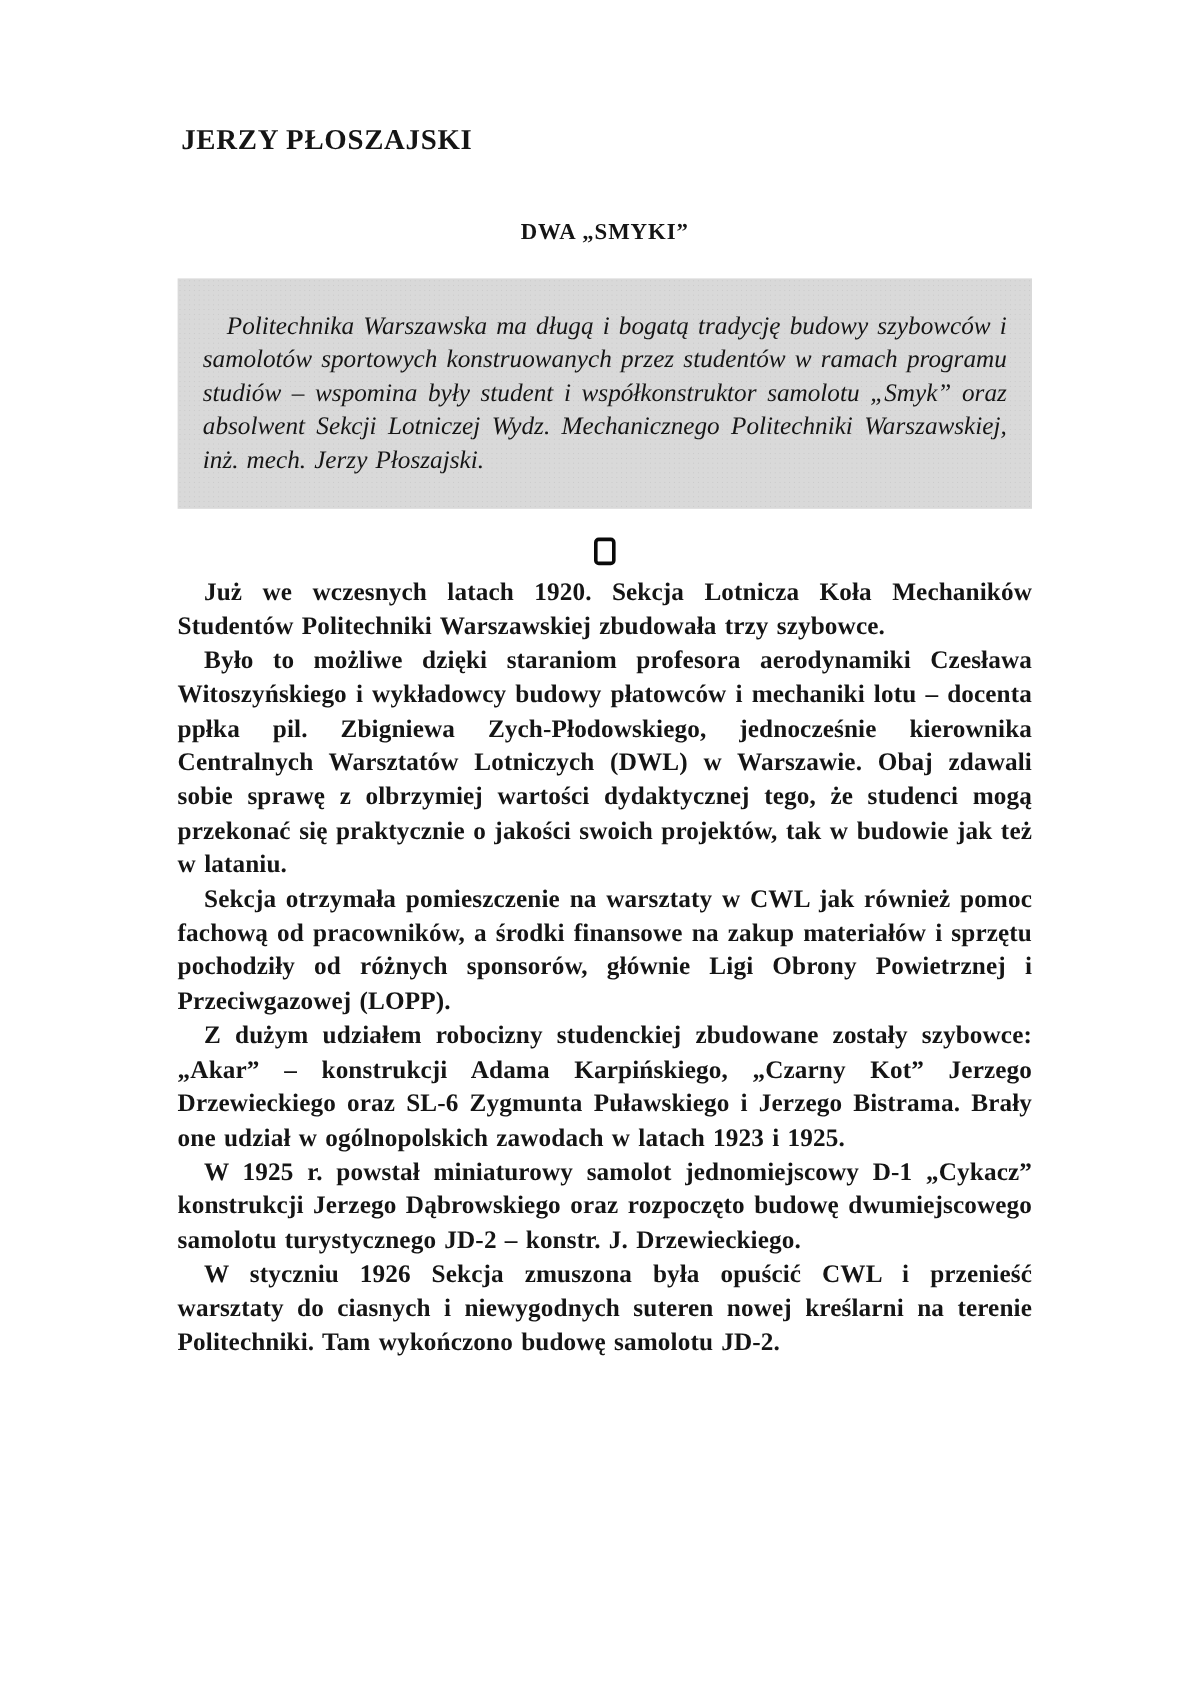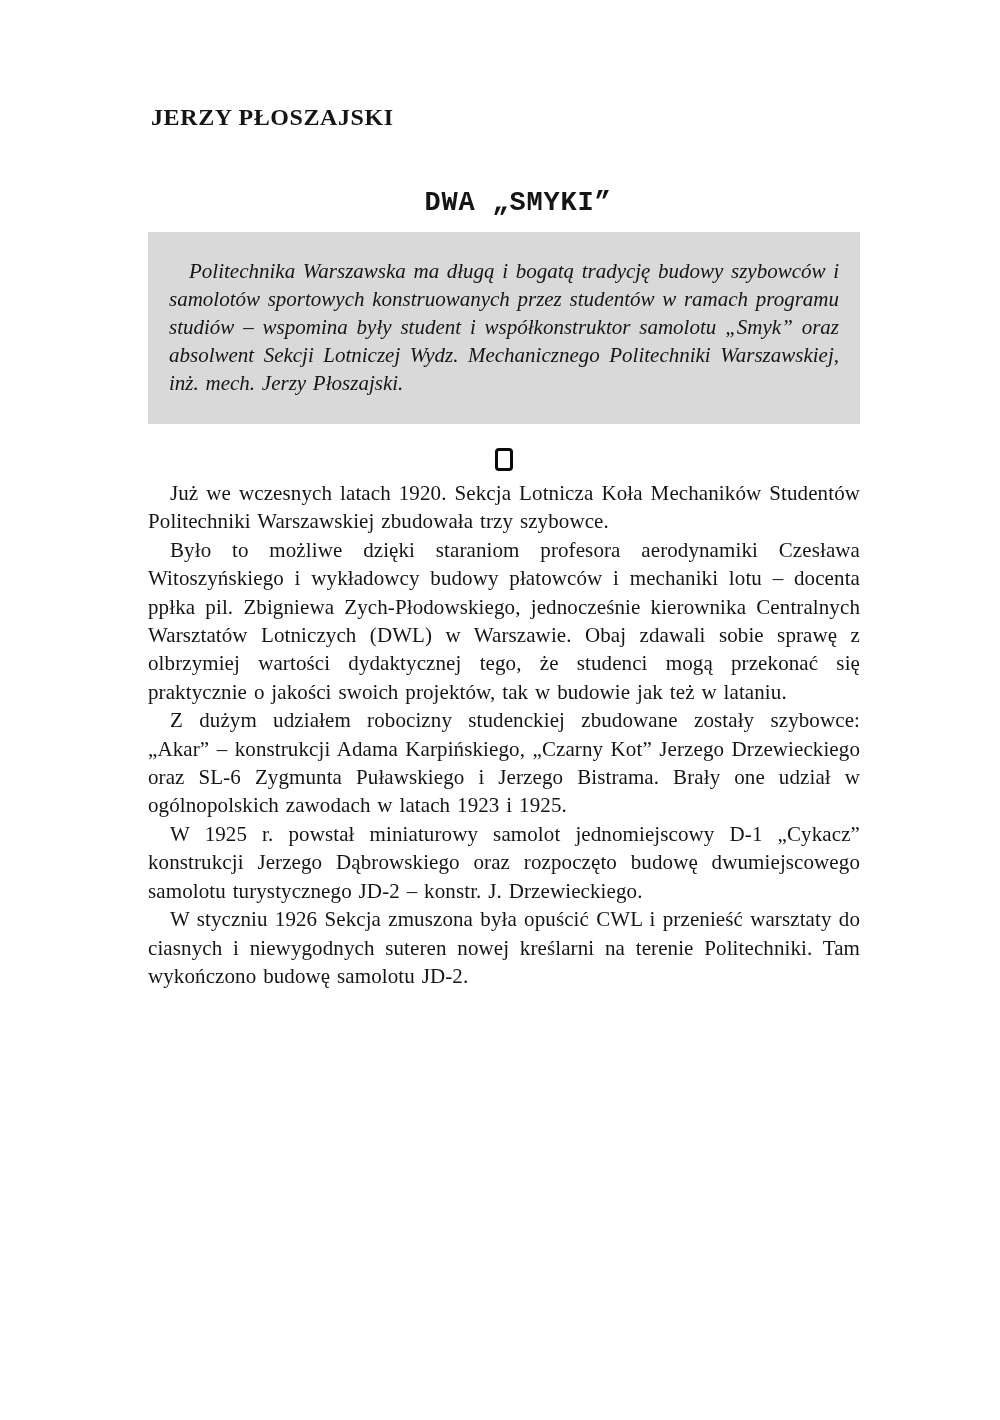--- a/index.html
+++ b/index.html
@@ -28,14 +28,13 @@
   }
   .title {
     position: absolute;
-    left: 162px;
+    left: 148px;
     top: 170px;
     width: 712px;
     text-align: center;
-    font-size: 27px;
+    font-size: 19px;
     font-weight: bold;
     letter-spacing: 0.8px;
-    font-family: Liberation Mono, monospace;
   }
   .lead-block {
     position: absolute;

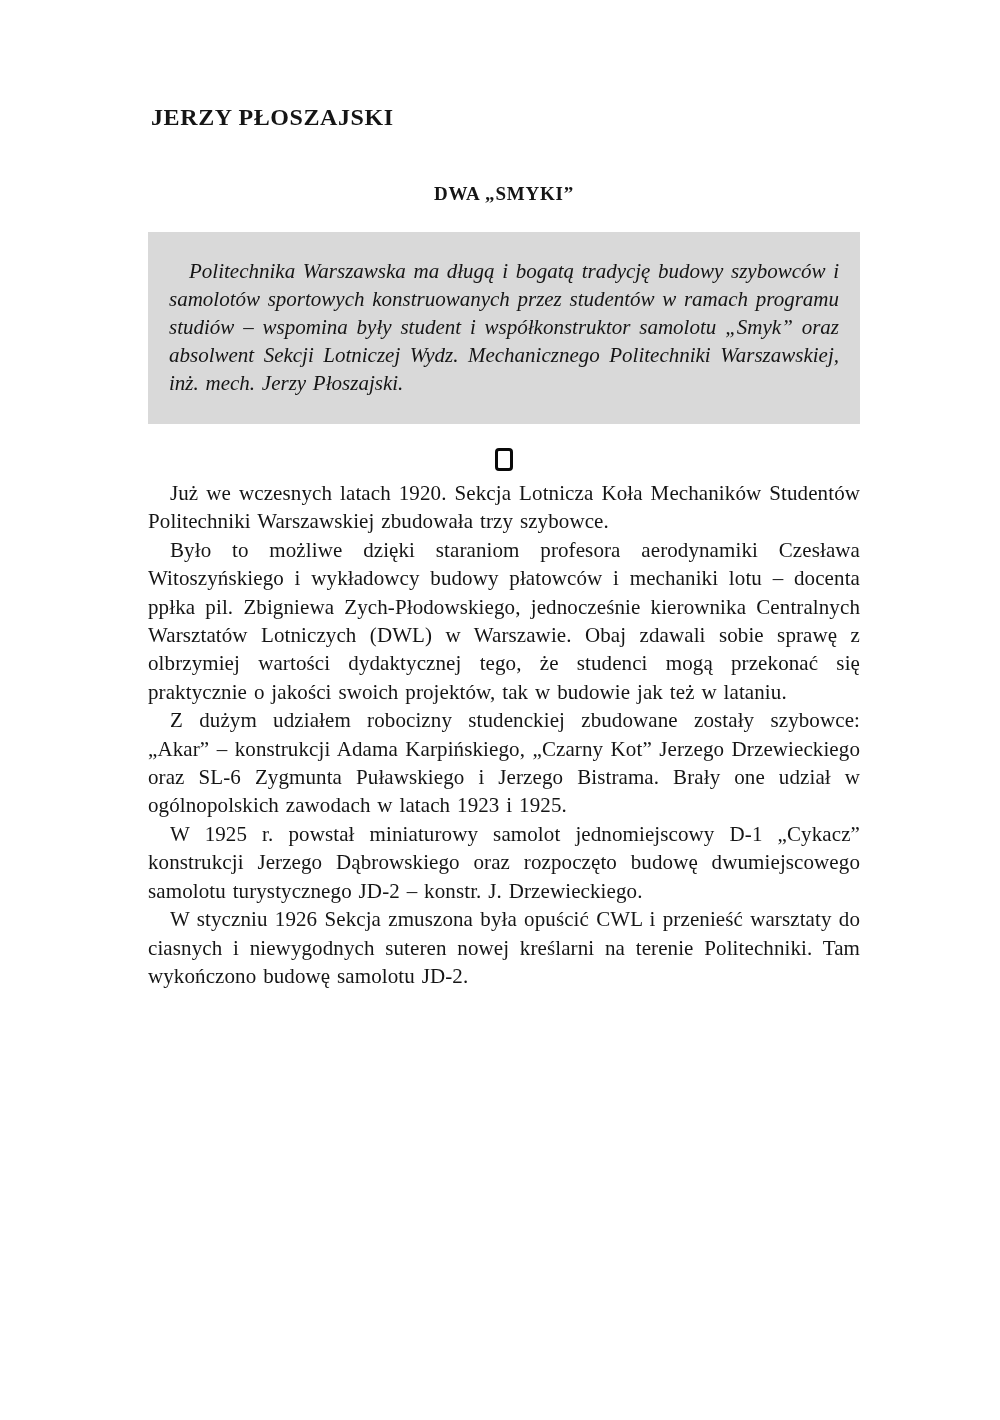--- a/index.html
+++ b/index.html
@@ -77,6 +77,7 @@
     left: 148px;
     top: 479px;
     width: 712px;
+    font-weight: bold;
   }
   .body-text p {
     margin: 0;

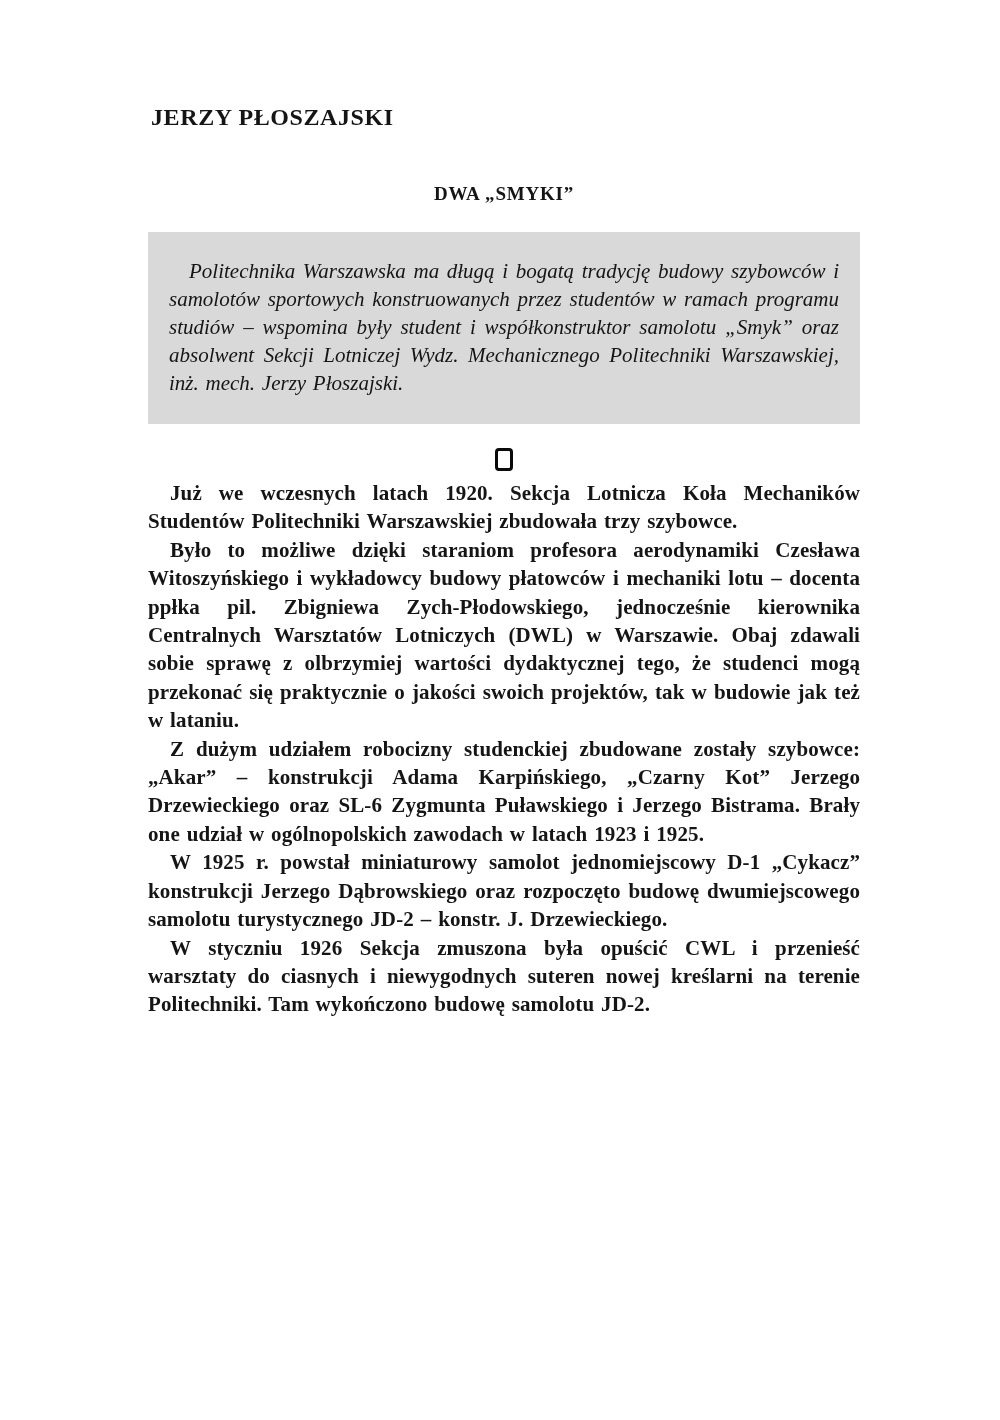--- a/index.html
+++ b/index.html
@@ -116,6 +116,7 @@
   <div class="body-text">
     <p>Już we wczesnych latach 1920. Sekcja Lotnicza Koła Mechaników Studentów Politechniki Warszawskiej zbudowała trzy szybowce.</p>
     <p>Było to możliwe dzięki staraniom profesora aerodynamiki Czesława Witoszyńskiego i wykładowcy budowy płatowców i mechaniki lotu – docenta ppłka pil. Zbigniewa Zych-Płodowskiego, jednocześnie kierownika Centralnych Warsztatów Lotniczych (DWL) w Warszawie. Obaj zdawali sobie sprawę z olbrzymiej wartości dydaktycznej tego, że studenci mogą przekonać się praktycznie o jakości swoich projektów, tak w budowie jak też w lataniu.</p>
+    <p>Sekcja otrzymała pomieszczenie na warsztaty w CWL jak również pomoc fachową od pracowników, a środki finansowe na zakup materiałów i sprzętu pochodziły od różnych sponsorów, głównie Ligi Obrony Powietrznej i Przeciwgazowej (LOPP).</p>
     <p>Z dużym udziałem robocizny studenckiej zbudowane zostały szybowce: „Akar” – konstrukcji Adama Karpińskiego, „Czarny Kot” Jerzego Drzewieckiego oraz SL-6 Zygmunta Puławskiego i Jerzego Bistrama. Brały one udział w ogólnopolskich zawodach w latach 1923 i 1925.</p>
     <p>W 1925 r. powstał miniaturowy samolot jednomiejscowy D-1 „Cykacz” konstrukcji Jerzego Dąbrowskiego oraz rozpoczęto budowę dwumiejscowego samolotu turystycznego JD-2 – konstr. J. Drzewieckiego.</p>
     <p>W styczniu 1926 Sekcja zmuszona była opuścić CWL i przenieść warsztaty do ciasnych i niewygodnych suteren nowej kreślarni na terenie Politechniki. Tam wykończono budowę samolotu JD-2.</p>

